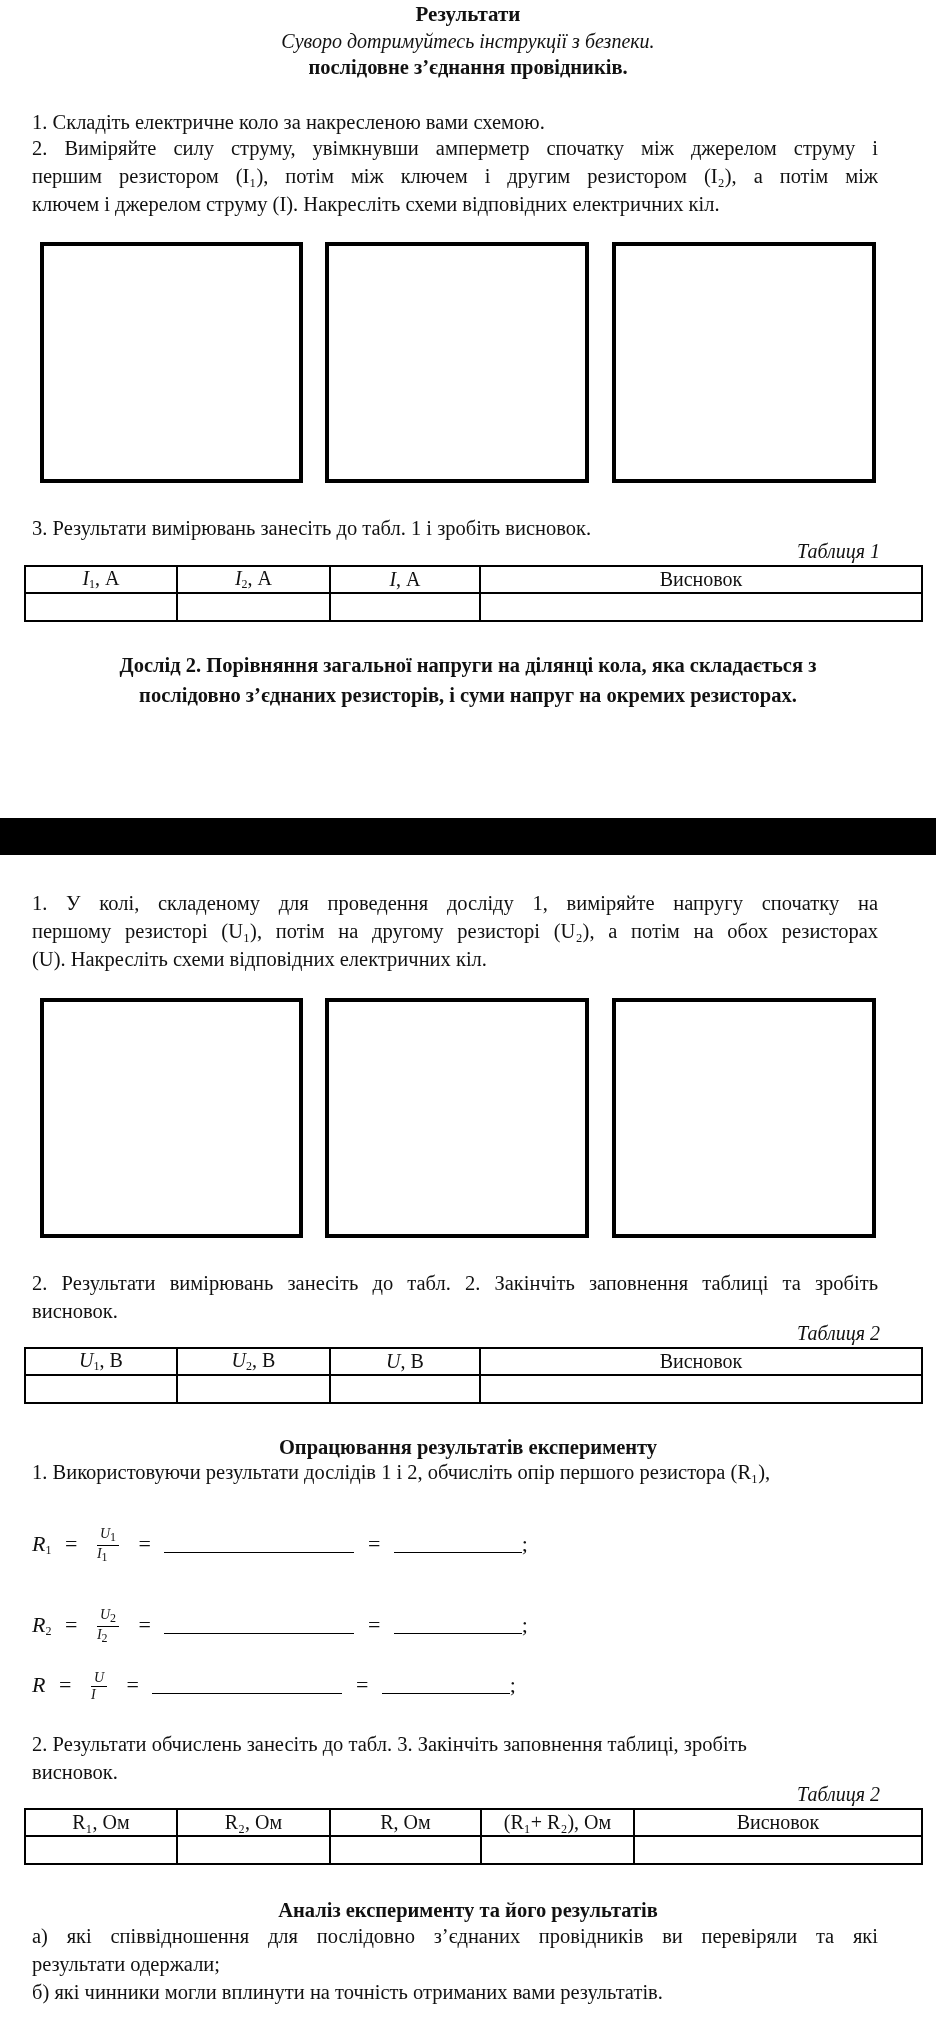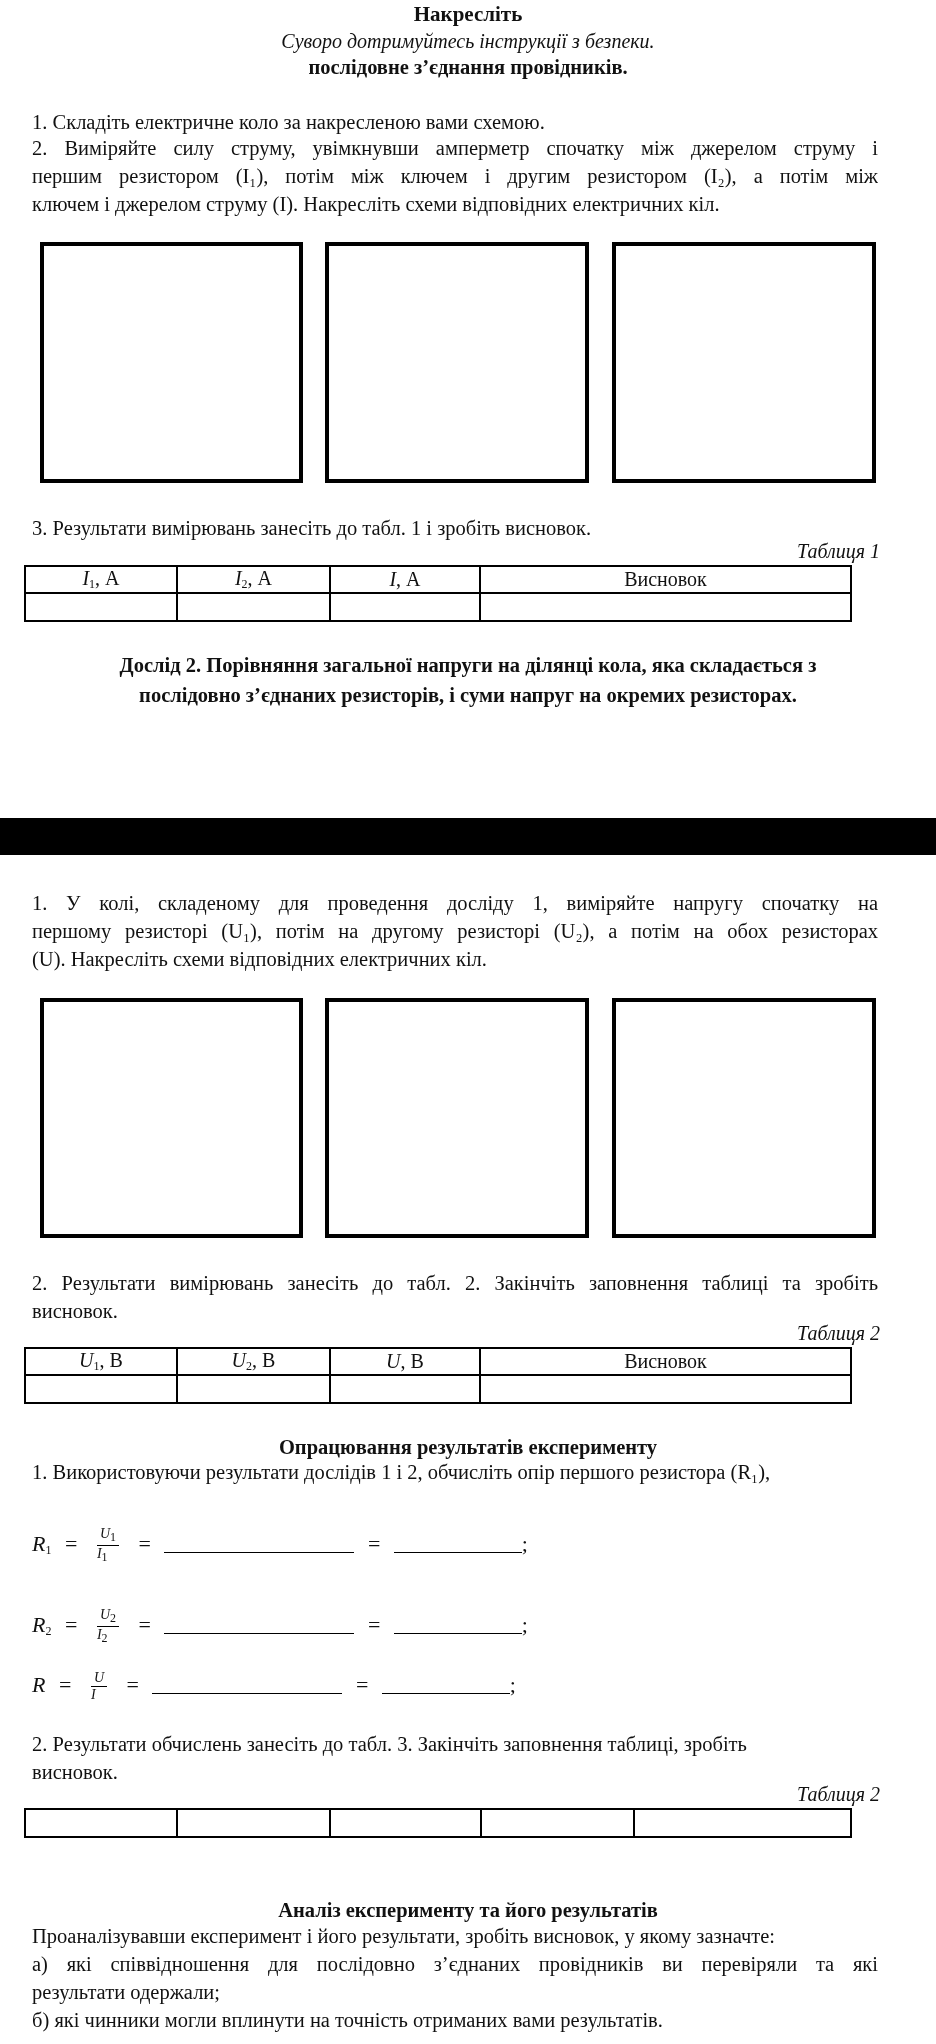--- a/index.html
+++ b/index.html
@@ -29,7 +29,7 @@
 </head>
 <body>
 
-<div class="abs center title" style="top:2px;">Накресліть</div>
+<div class="abs center title" style="top:2px;">Результати</div>
 <div class="abs center subtitle" style="top:30px;">Суворо дотримуйтесь інструкції з безпеки.</div>
 
 <div class="abs center heading" style="top:52px;">

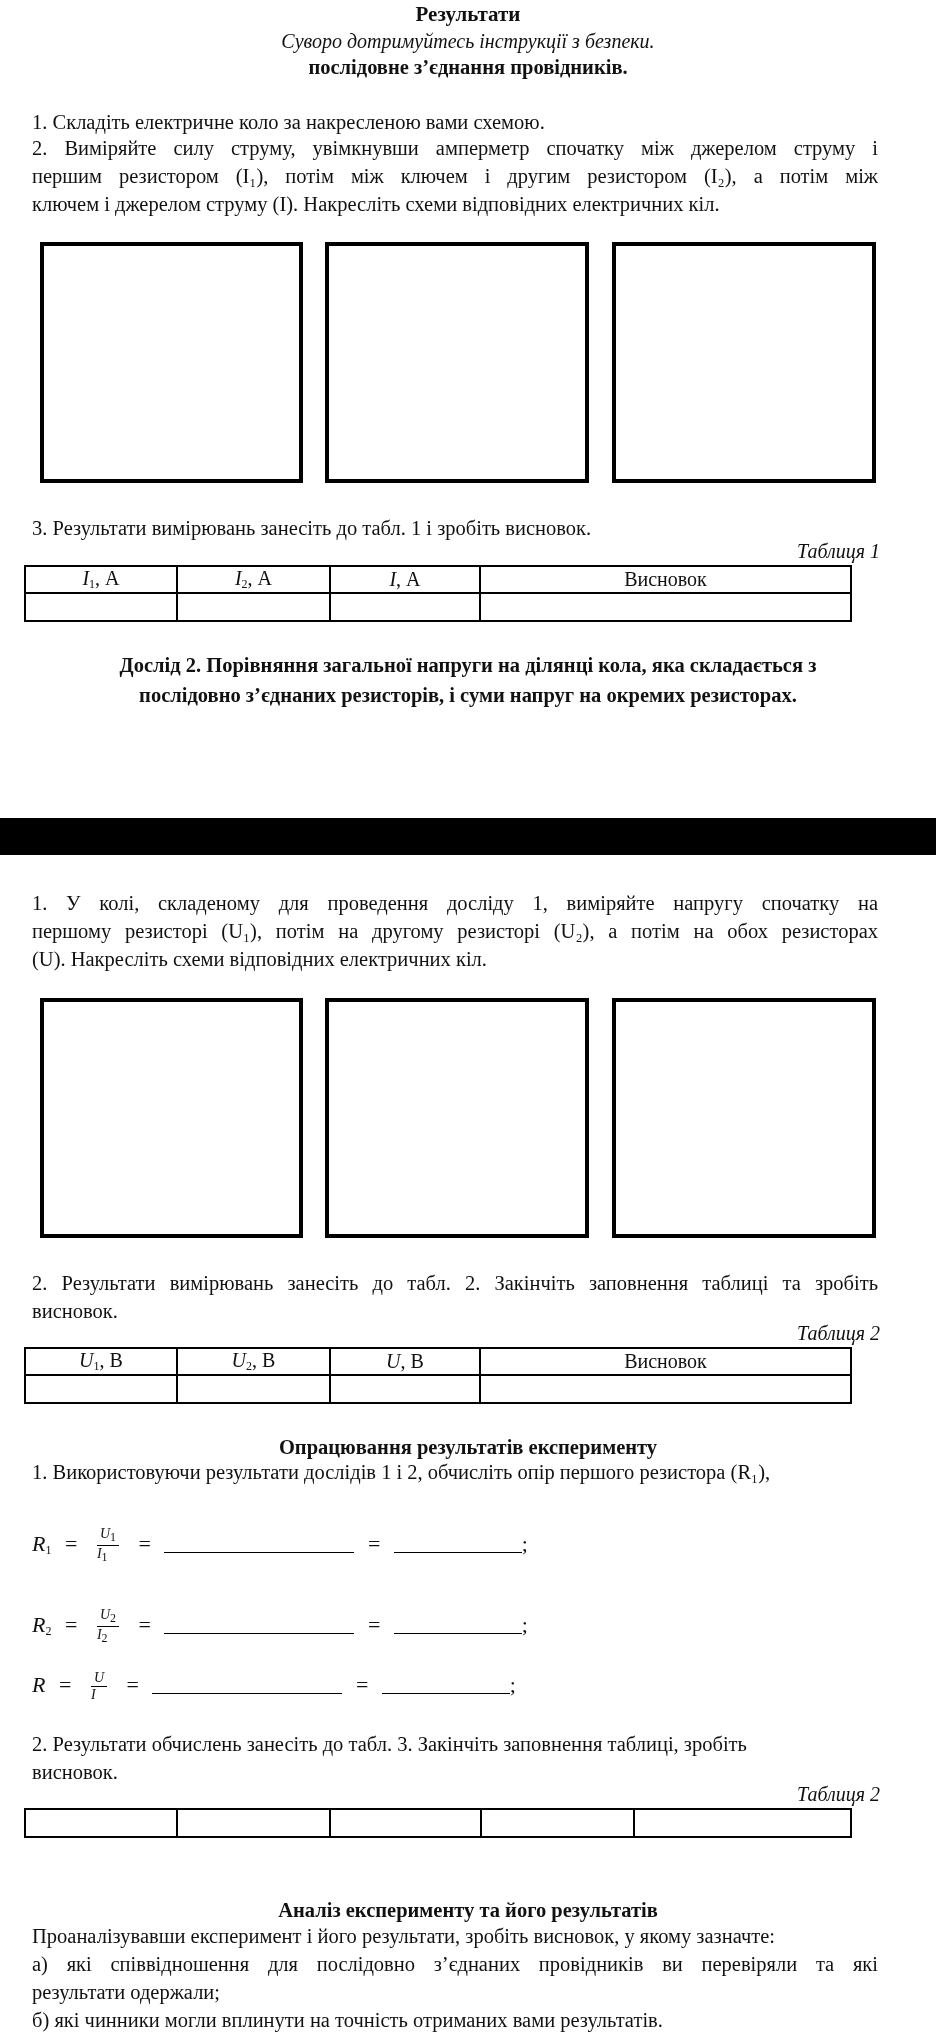--- a/index.html
+++ b/index.html
@@ -13,7 +13,7 @@
   .para { left: 32px; width: 846px; font-size: 20.5px; line-height: 28px; text-align: justify; }
   .box { position: absolute; border: 4px solid #000; box-sizing: border-box; background: #fff; }
   .caption { position: absolute; right: 56px; font-style: italic; font-size: 20px; }
-  table.dt { position: absolute; left: 24px; width: 828px; border-collapse: collapse; font-size: 20px; }
+  table.dt { position: absolute; left: 24px; width: 899px; border-collapse: collapse; font-size: 20px; }
   table.dt td { border: 2px solid #000; text-align: center; height: 25px; padding: 0; }
   table.dt tr.body td { height: 26px; }
   .black-band { position: absolute; left: 0; top: 818px; width: 936px; height: 37px; background: #000; }

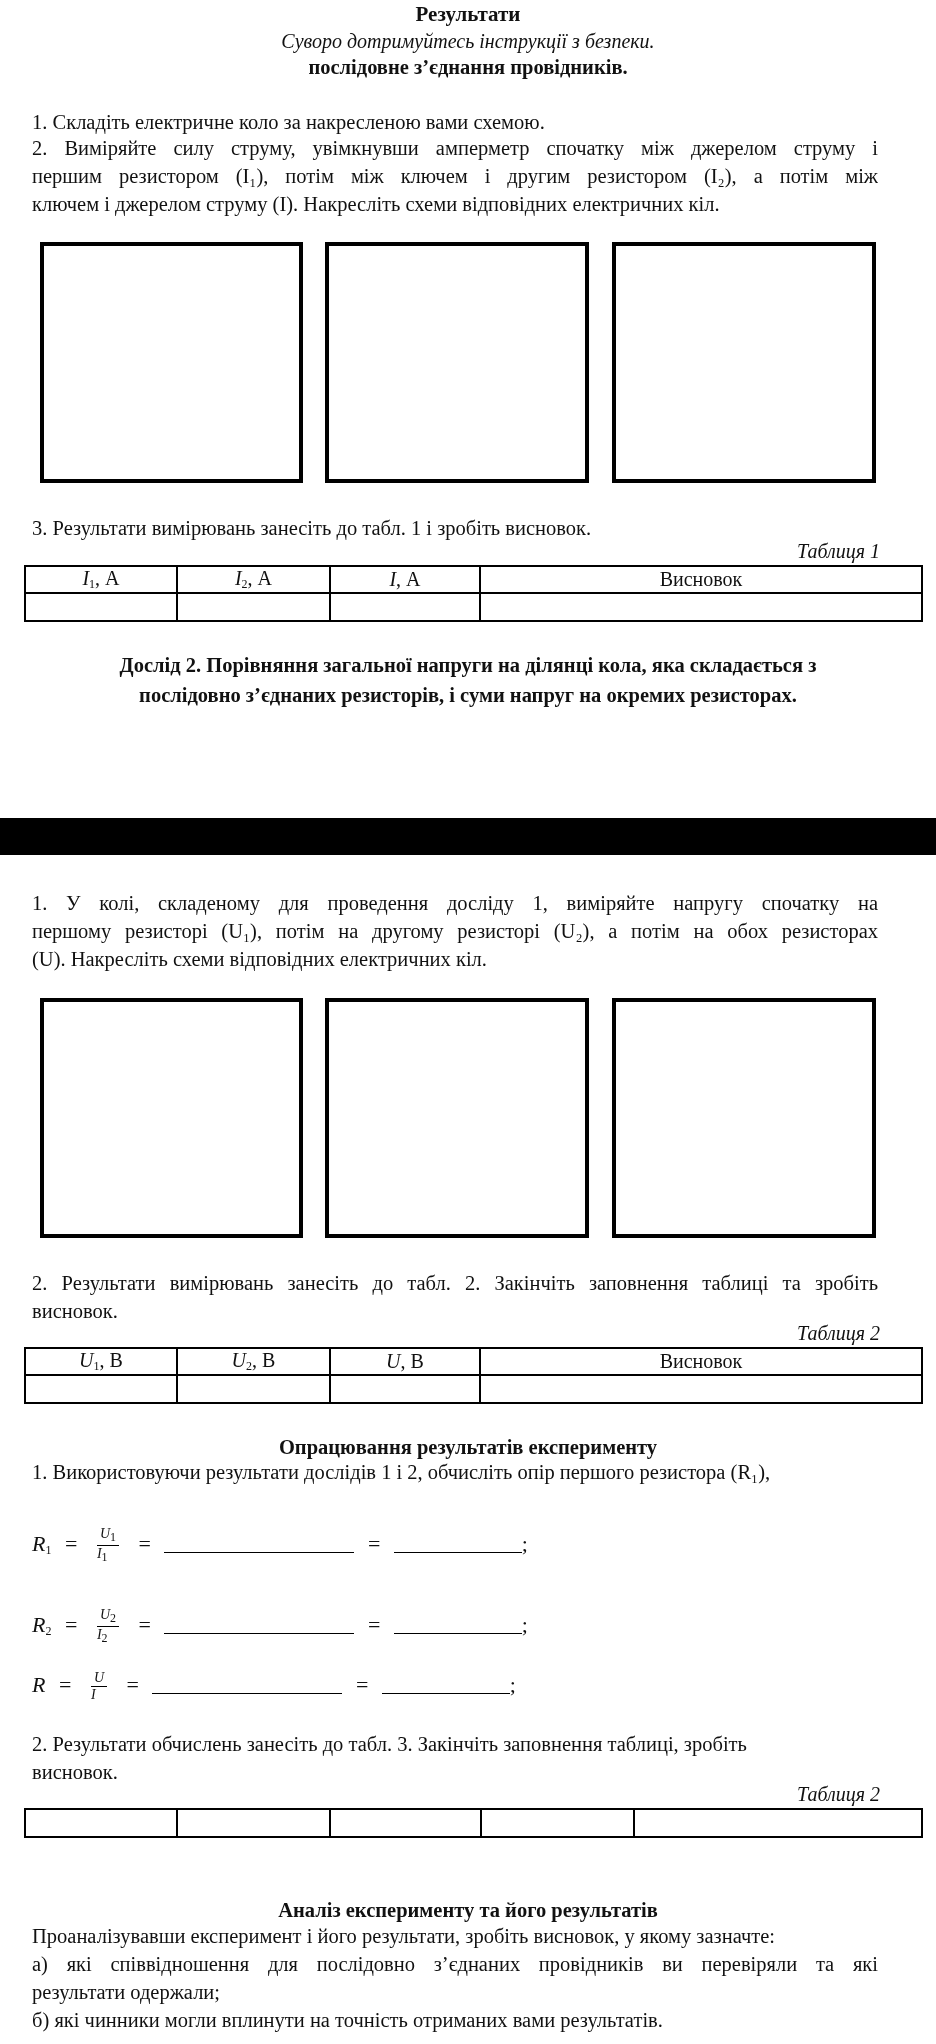--- a/index.html
+++ b/index.html
@@ -168,6 +168,13 @@
       <col>
     </colgroup>
   <tbody>
+      <tr>
+    <td>R₁, Ом</td>
+    <td>R₂, Ом</td>
+    <td>R, Ом</td>
+    <td>(R₁+ R₂), Ом</td>
+    <td>Висновок</td>
+  </tr>
   <tr class="body">
     <td></td>
     <td></td>

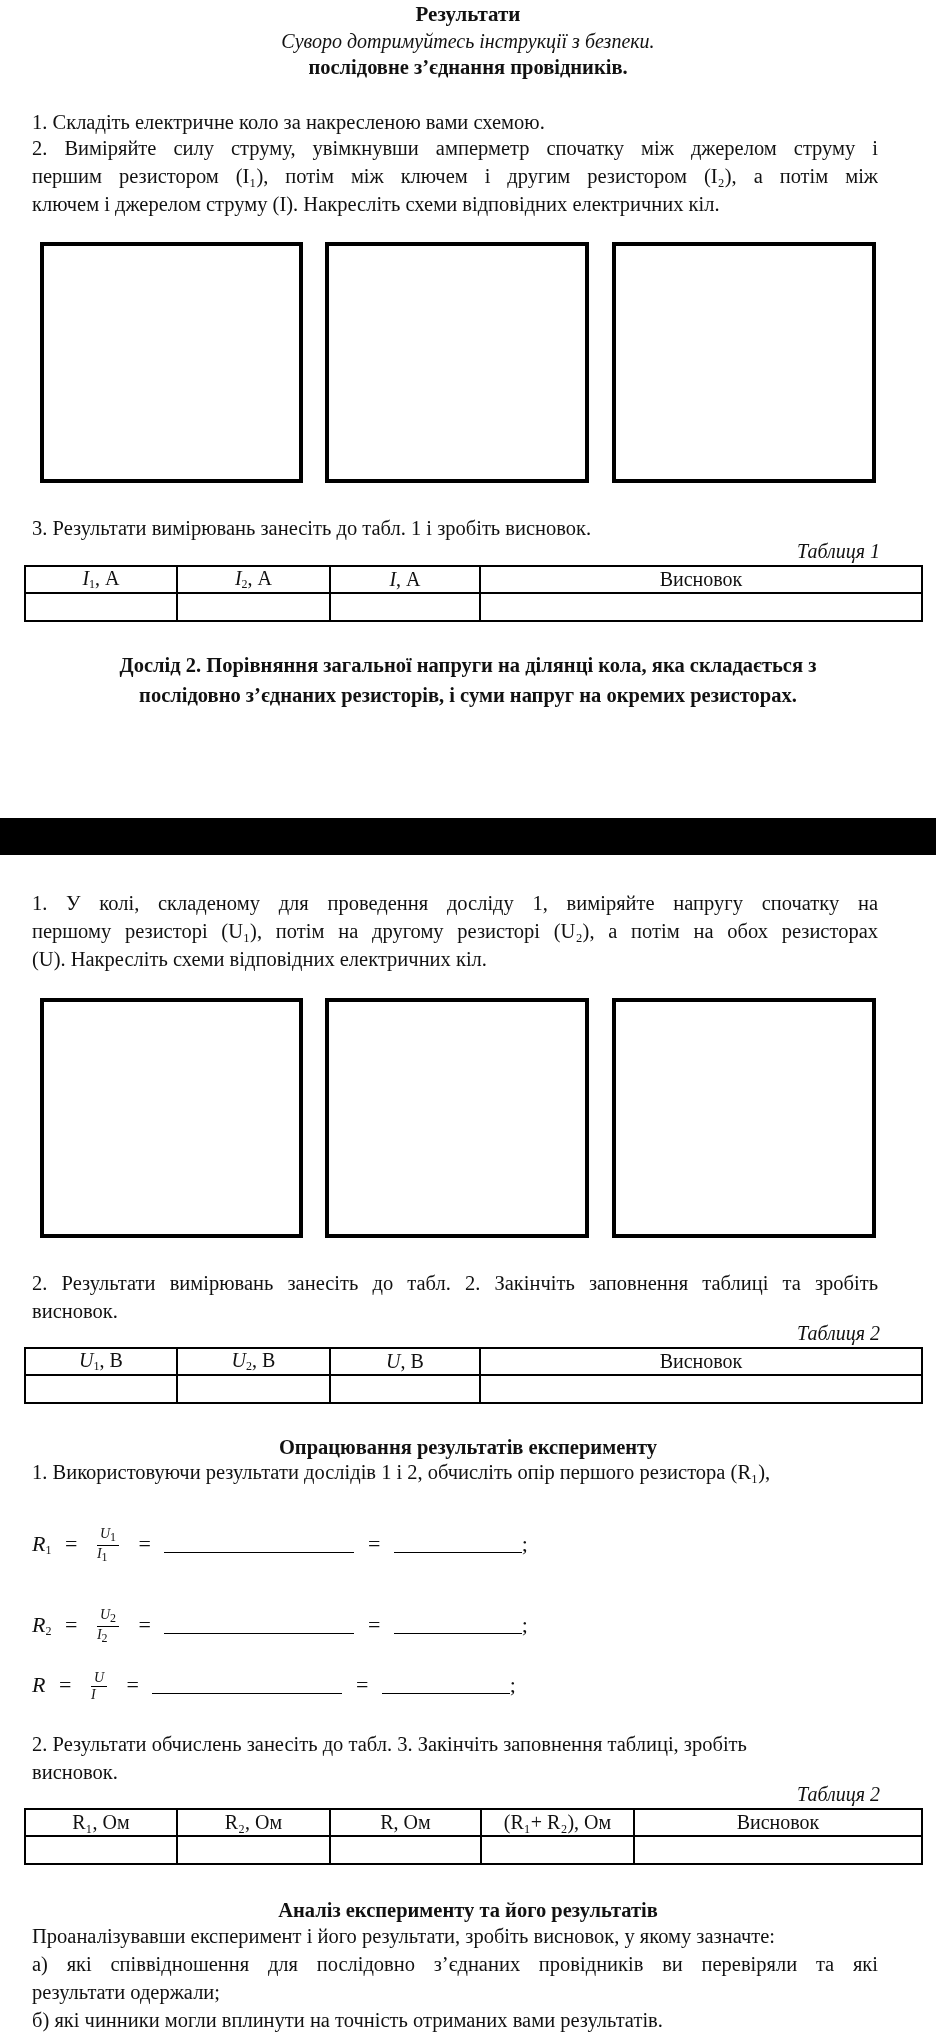--- a/index.html
+++ b/index.html
@@ -187,7 +187,6 @@
 
 <div class="abs center heading" style="top:1895px;">Аналіз експерименту та його результатів</div>
 <div class="abs para" style="top:1922px;">
-  <div>Проаналізувавши експеримент і його результати, зробіть висновок, у якому зазначте:</div>
   <div style="text-align-last:justify;">а) які співвідношення для послідовно з’єднаних провідників ви перевіряли та які</div>
   <div>результати одержали;</div>
   <div>б) які чинники могли вплинути на точність отриманих вами результатів.</div>

